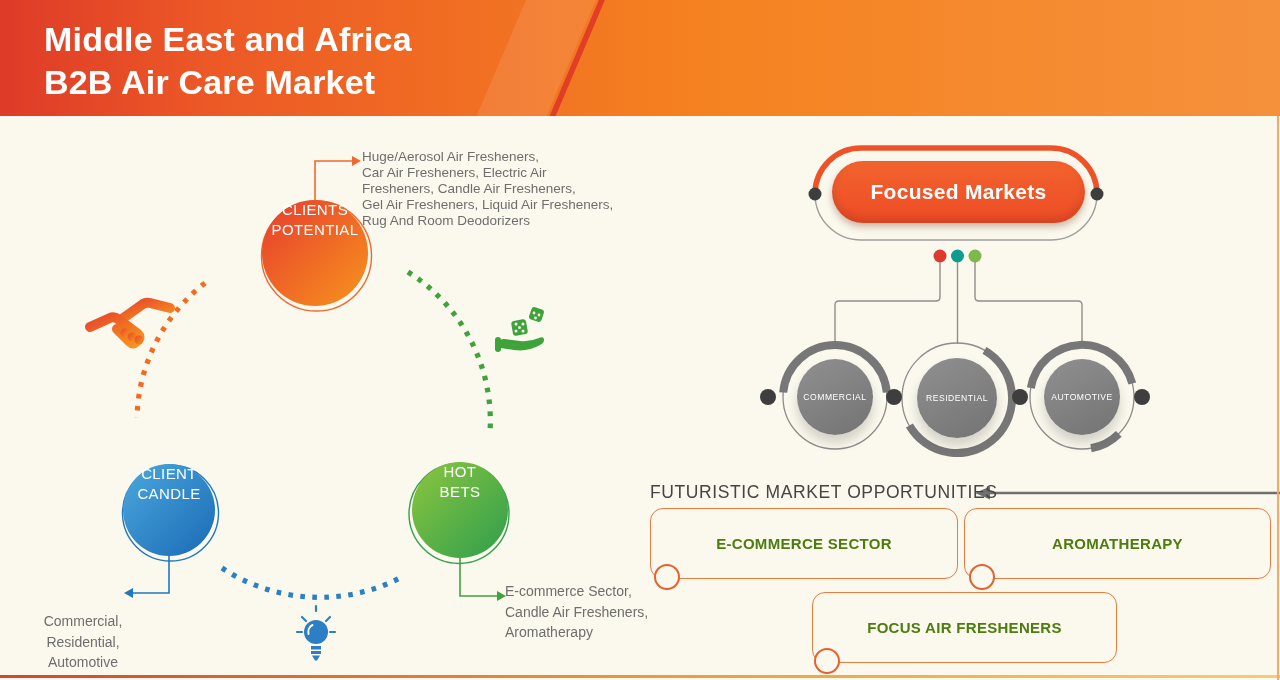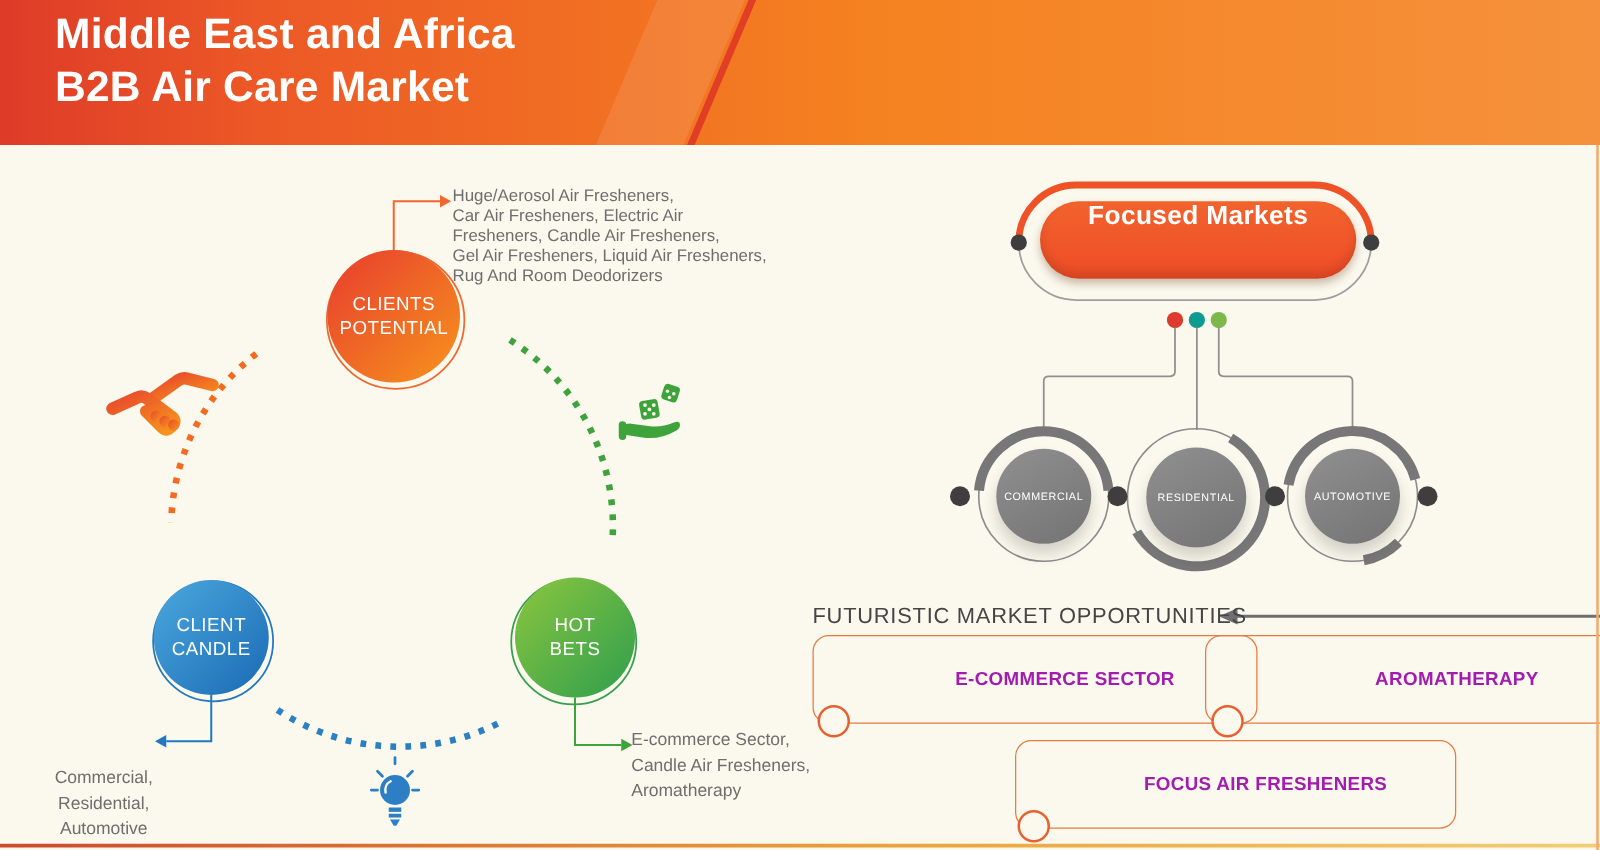--- a/index.html
+++ b/index.html
@@ -19,7 +19,7 @@
     background:rgba(255,255,255,0.10); transform:skewX(-23deg); }
   .header-redline { position:absolute; left:573px; top:-14px; width:6px; height:150px;
     background:#DD3426; opacity:.85; transform:skewX(-23deg); }
-  .title { position:absolute; left:44px; top:6px; font-size:34px; font-weight:bold;
+  .title { position:absolute; left:44px; top:18px; font-size:34px; font-weight:bold;
     color:#FFFFFF; line-height:1.26; white-space:pre-line; letter-spacing:.2px; }
   .subtitle { position:absolute; left:575px; top:27px; width:670px; font-size:19px;
     color:#FBEEDC; line-height:1.43; white-space:pre-line; }

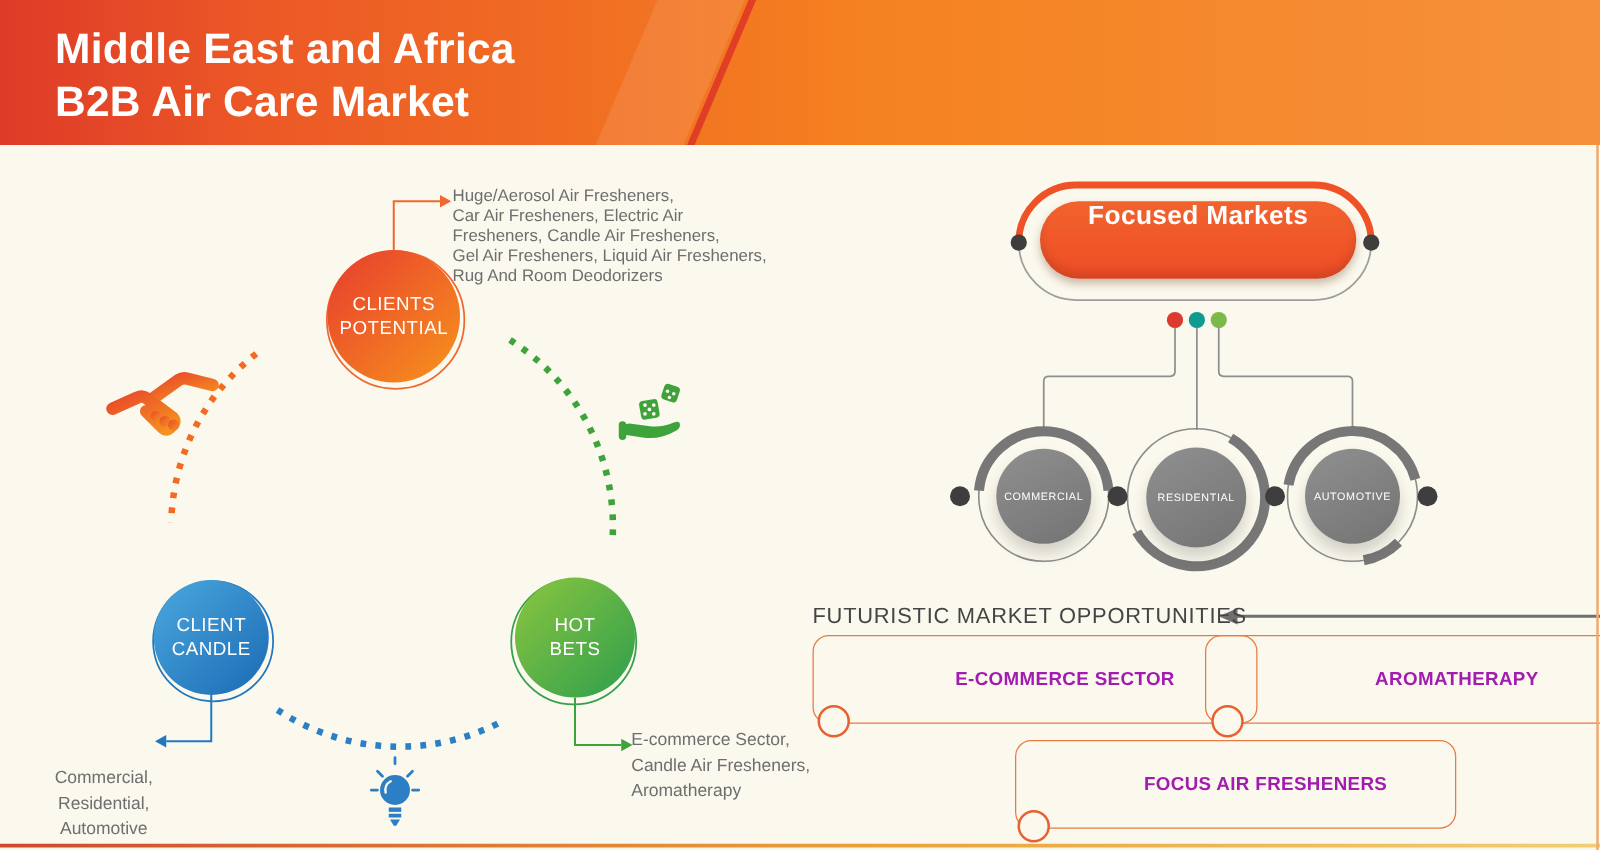--- a/index.html
+++ b/index.html
@@ -45,7 +45,7 @@
   .fm-pill { position:absolute; left:832px; top:161px; width:253px; height:62px;
     border-radius:31px; background:linear-gradient(180deg,#F2632D,#EE4C26);
     color:#fff; font-size:21px; font-weight:bold; letter-spacing:.3px;
-    display:flex; align-items:flex-start; justify-content:center;
+    display:flex; align-items:center; justify-content:center;
     box-shadow:0 4px 7px rgba(90,40,10,.30), inset 0 -5px 8px rgba(0,0,0,.12); }
 
   .seg { position:absolute; border-radius:50%; color:#fff; letter-spacing:.5px;

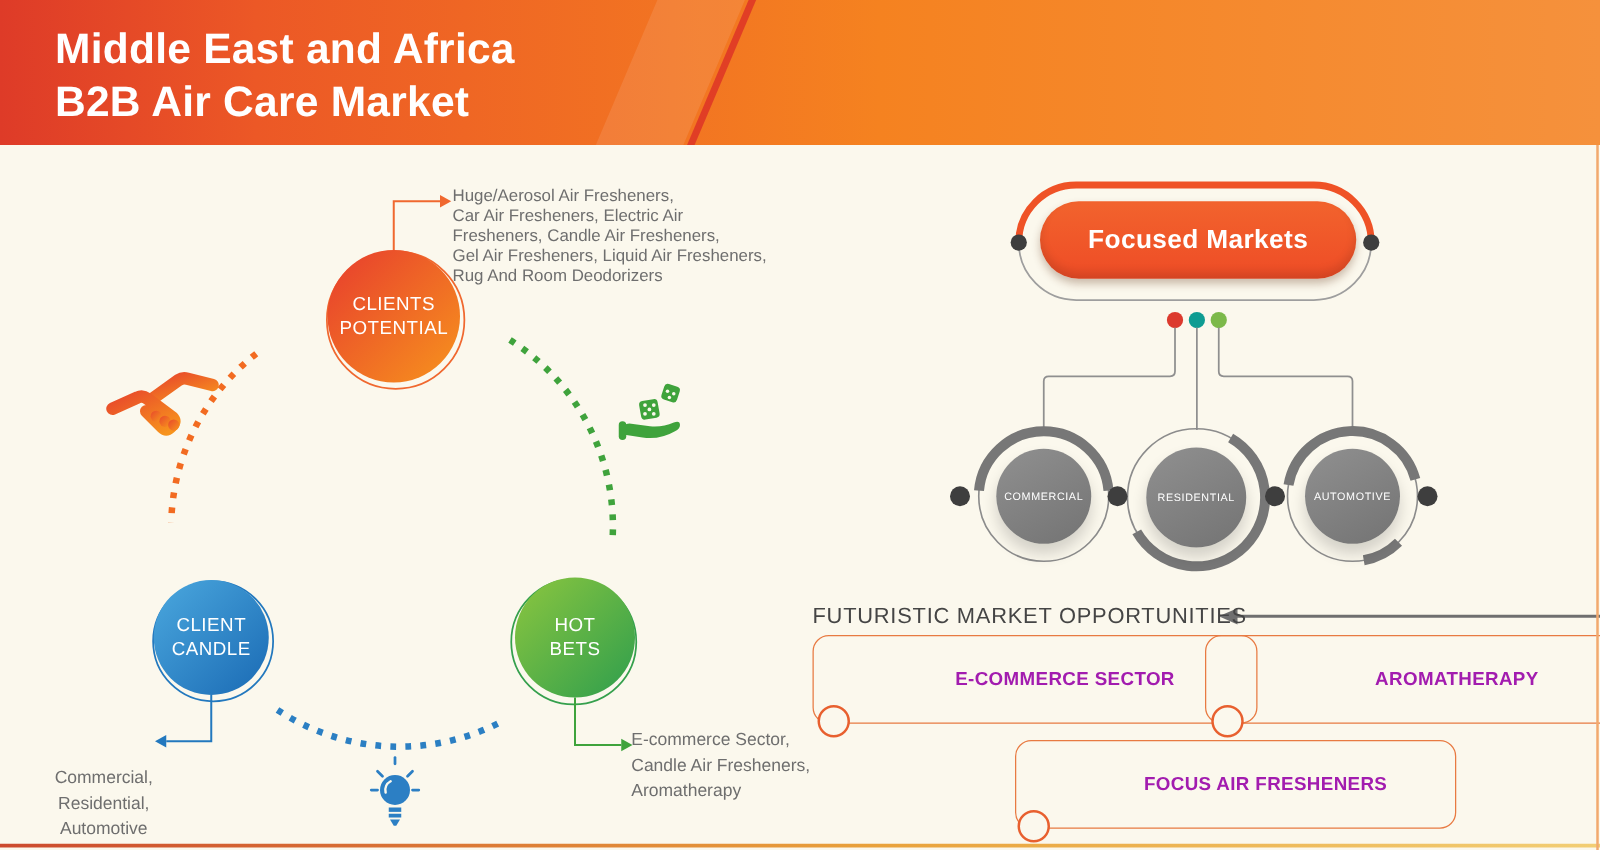--- a/index.html
+++ b/index.html
@@ -26,7 +26,7 @@
 
   
   .bubble { position:absolute; border-radius:50%; color:#fff; display:flex;
-    align-items:center; justify-content:center; text-align:center;
+    align-items:flex-start; justify-content:center; text-align:center;
     font-weight:500; letter-spacing:.4px; }
   .bubble span { white-space:pre-line; line-height:1.3; }
   #bubble-cp { left:262px; top:200px; width:106px; height:106px; font-size:15px;

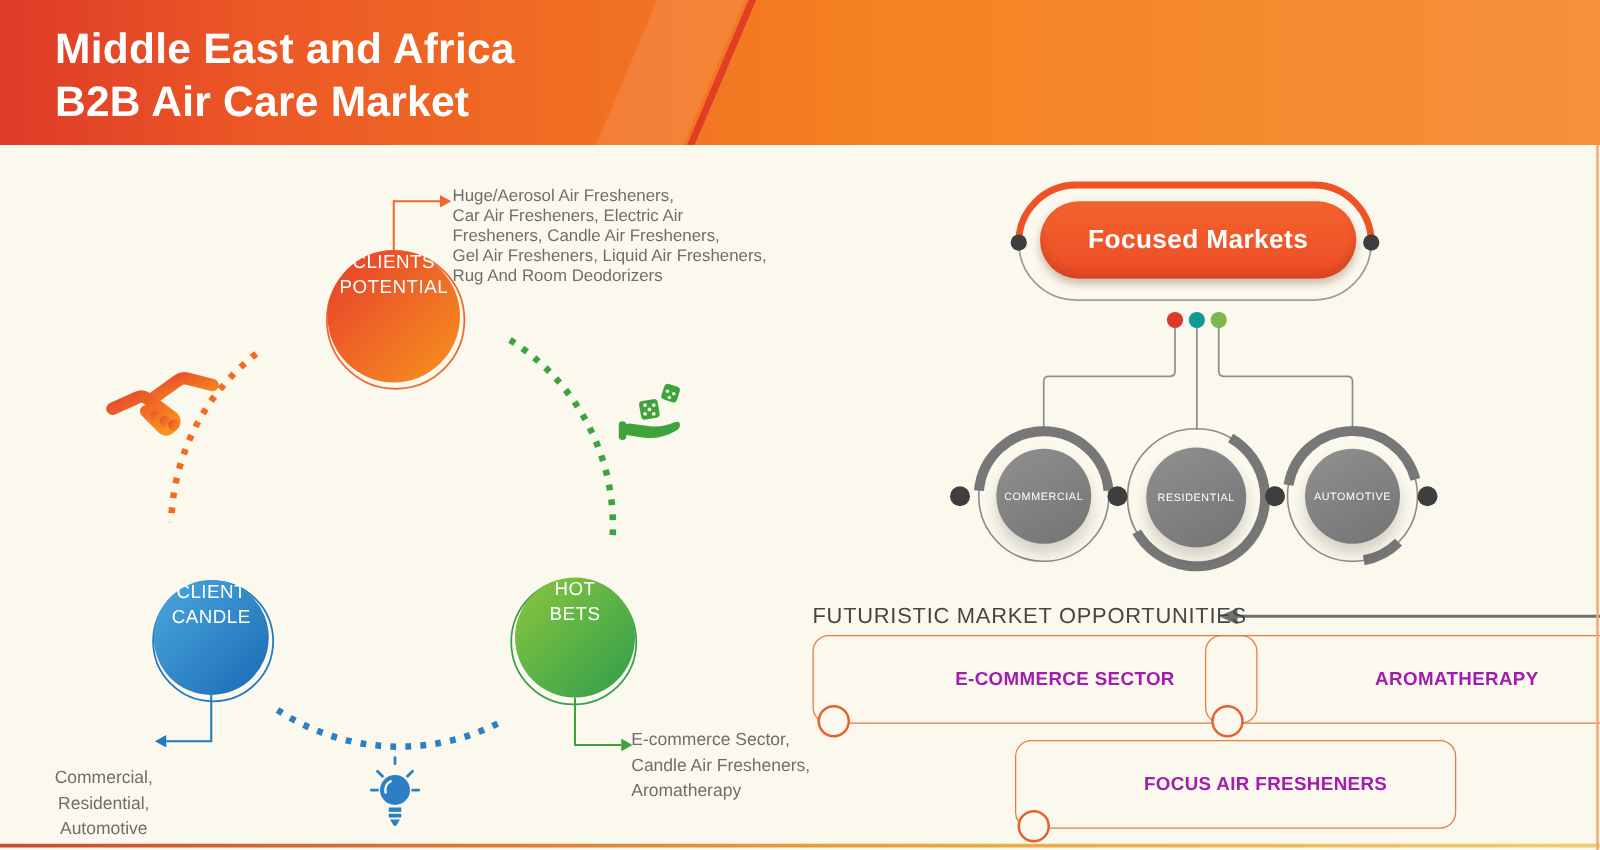--- a/index.html
+++ b/index.html
@@ -61,7 +61,7 @@
     color:#454545; letter-spacing:.6px; font-weight:500; }
   .fut-box { position:absolute; height:69px; border:1.6px solid #E87A42;
     border-radius:13px; display:flex; align-items:center; justify-content:center;
-    color:#a21caf; font-weight:bold; font-size:15px; letter-spacing:.3px;padding-left:48px; }
+    color:#4d7c0f; font-weight:bold; font-size:15px; letter-spacing:.3px; }
   #box-ecom   { left:650px; top:508px; width:306px; }
   #box-aroma  { left:964px; top:508px; width:305px; }
   #box-candle { left:812px; top:592px; width:303px; }

